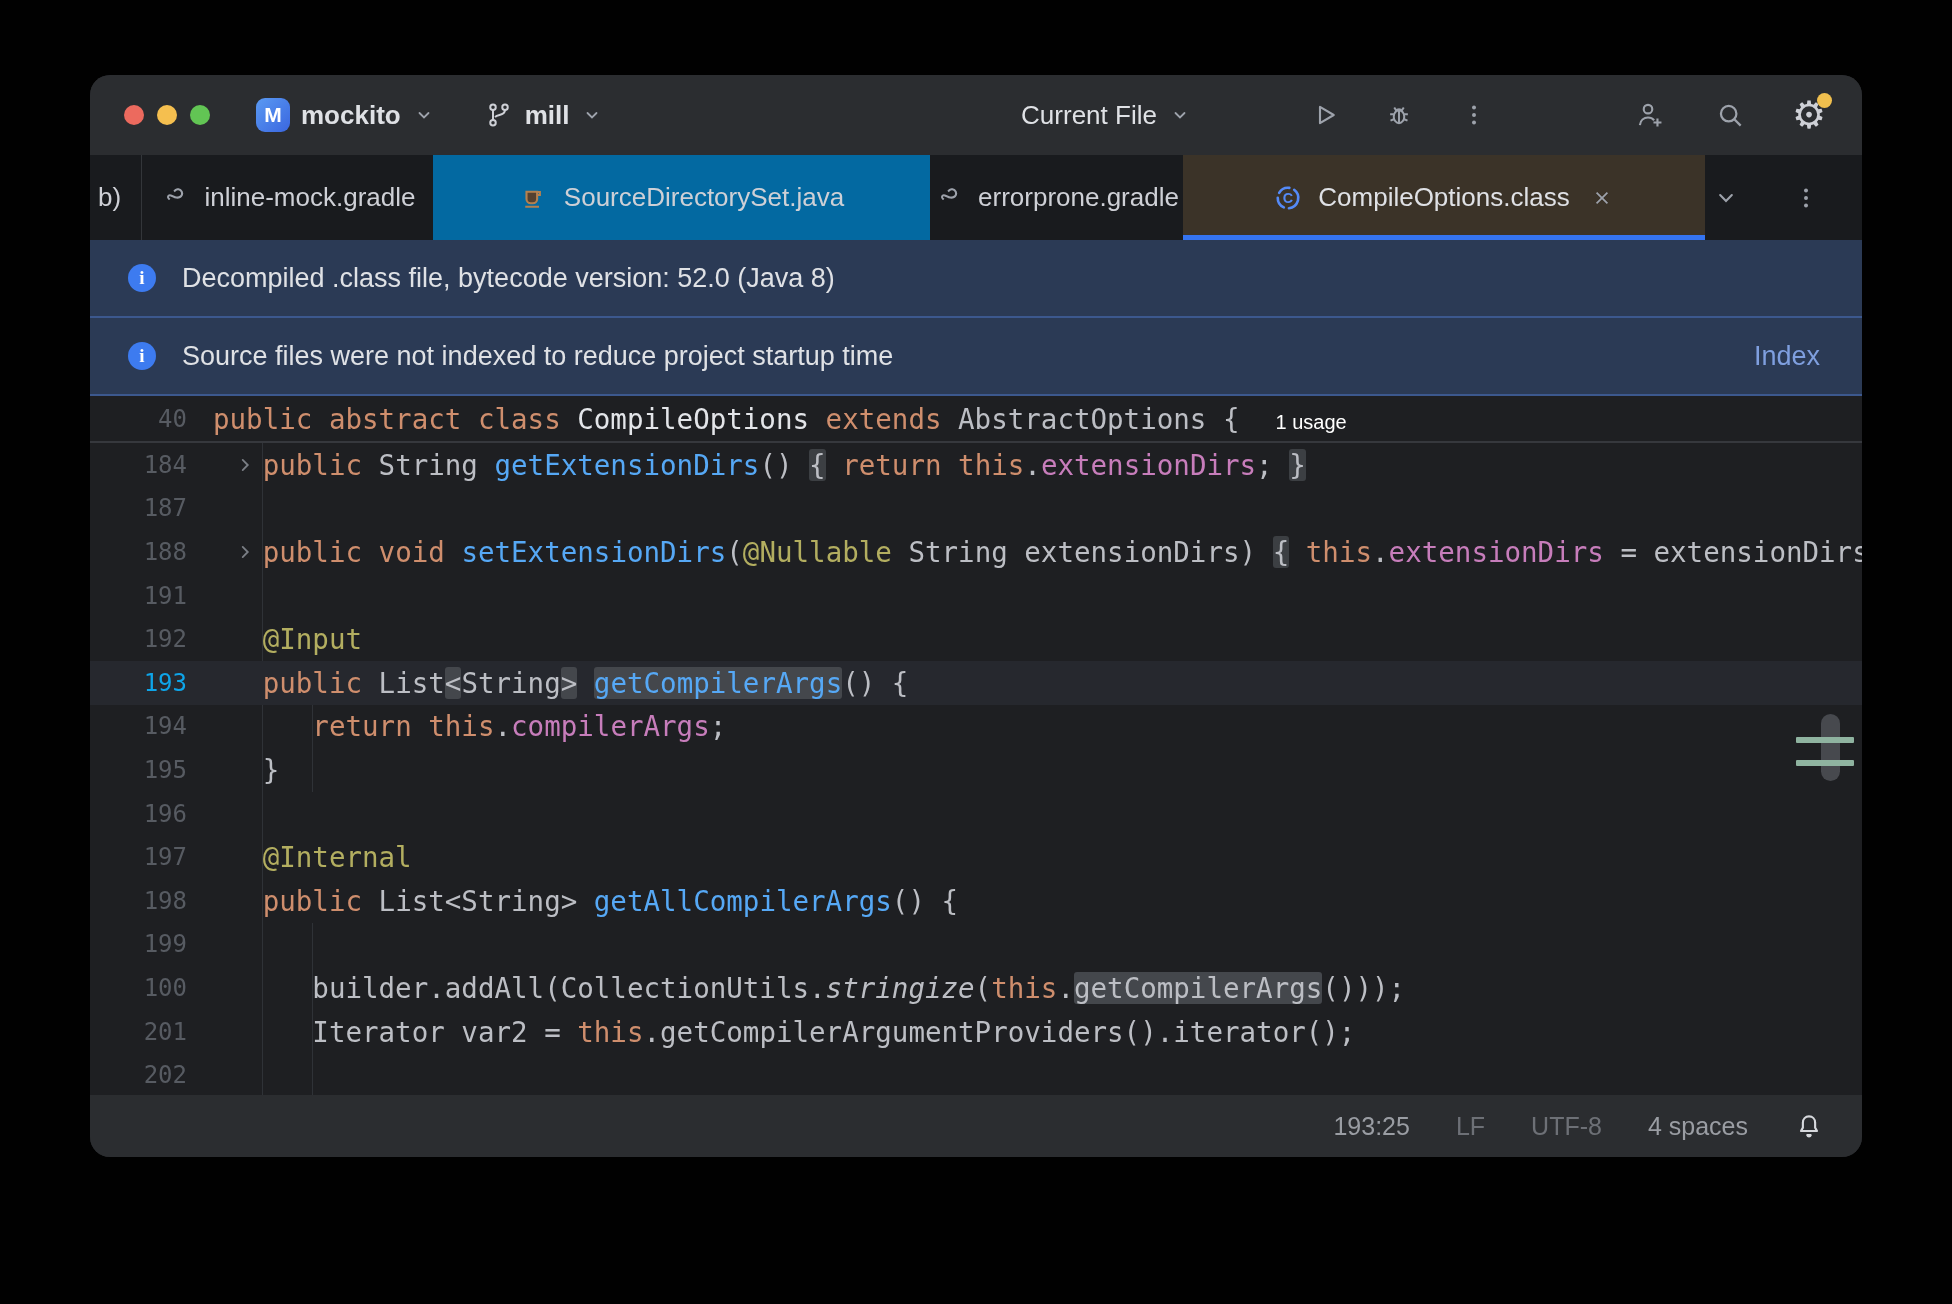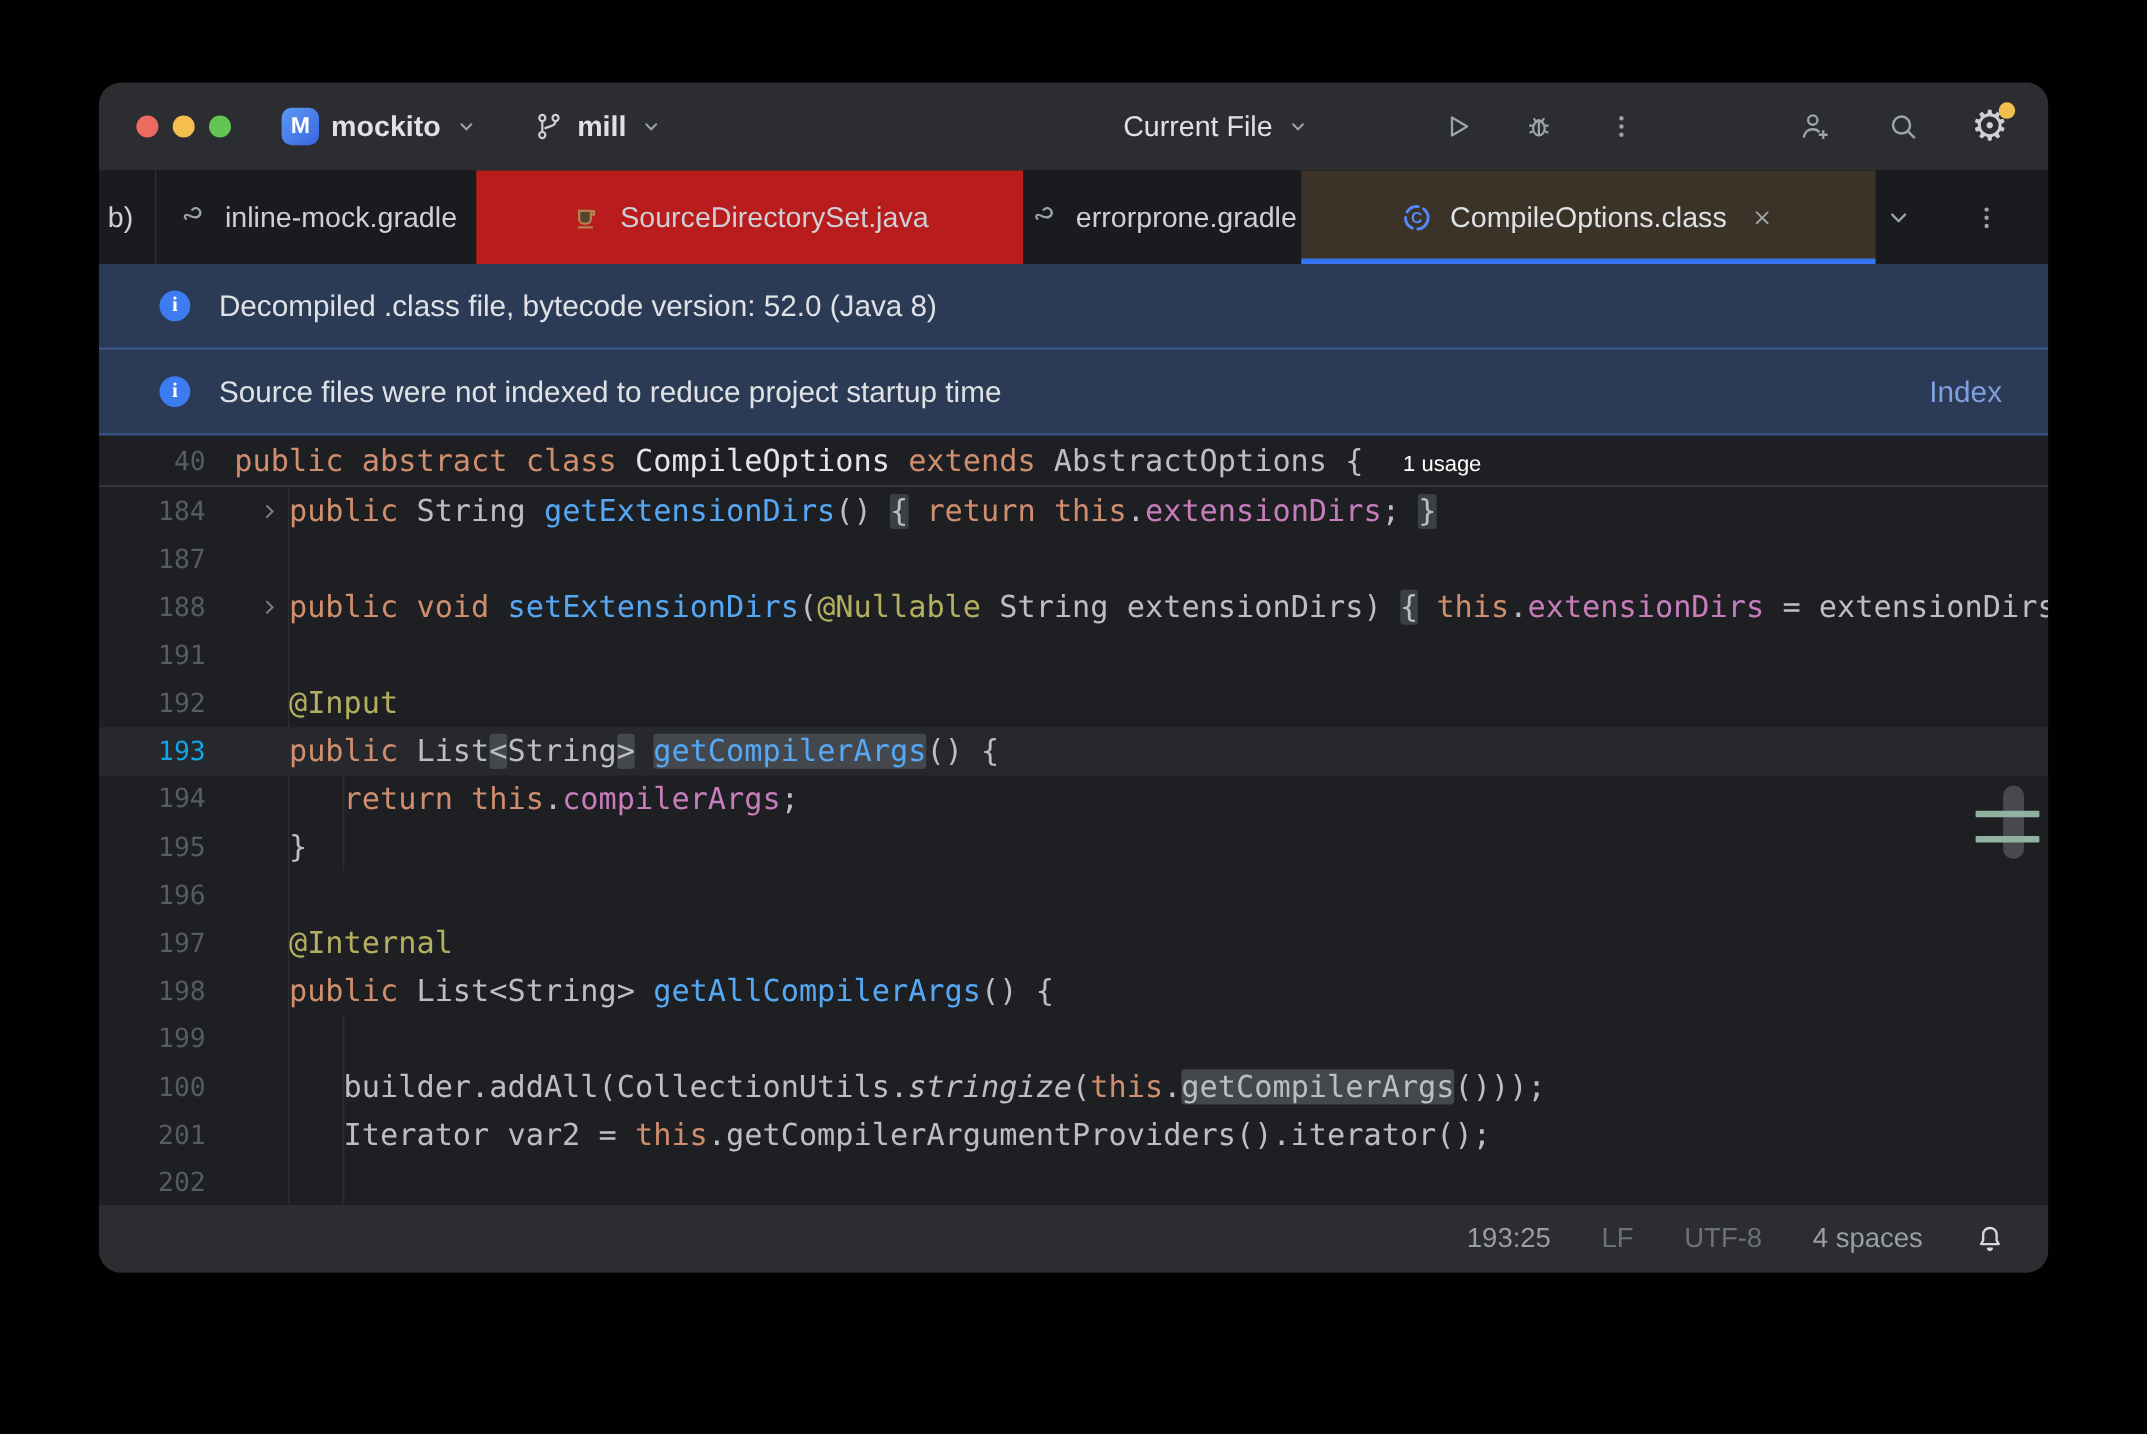--- a/index.html
+++ b/index.html
@@ -41,7 +41,7 @@
   .tab.t0 { width:52px; overflow:hidden; justify-content:flex-start; padding-left:8px;
             border-right:1px solid #33363a; }
   .tab.t1 { width:291px; }
-  .tab.t2 { width:497px; background:#b91c1c; }
+  .tab.t2 { width:497px; background:#0369a1; }
   .tab.t3 { width:253px;gap:14px; }
   .tab.t4 { width:522px; background:#3b3328; color:#dfe1e5; }
   .tab.t4::after { content:""; position:absolute; left:0; right:0; bottom:0; height:5px; background:#3574f0; }

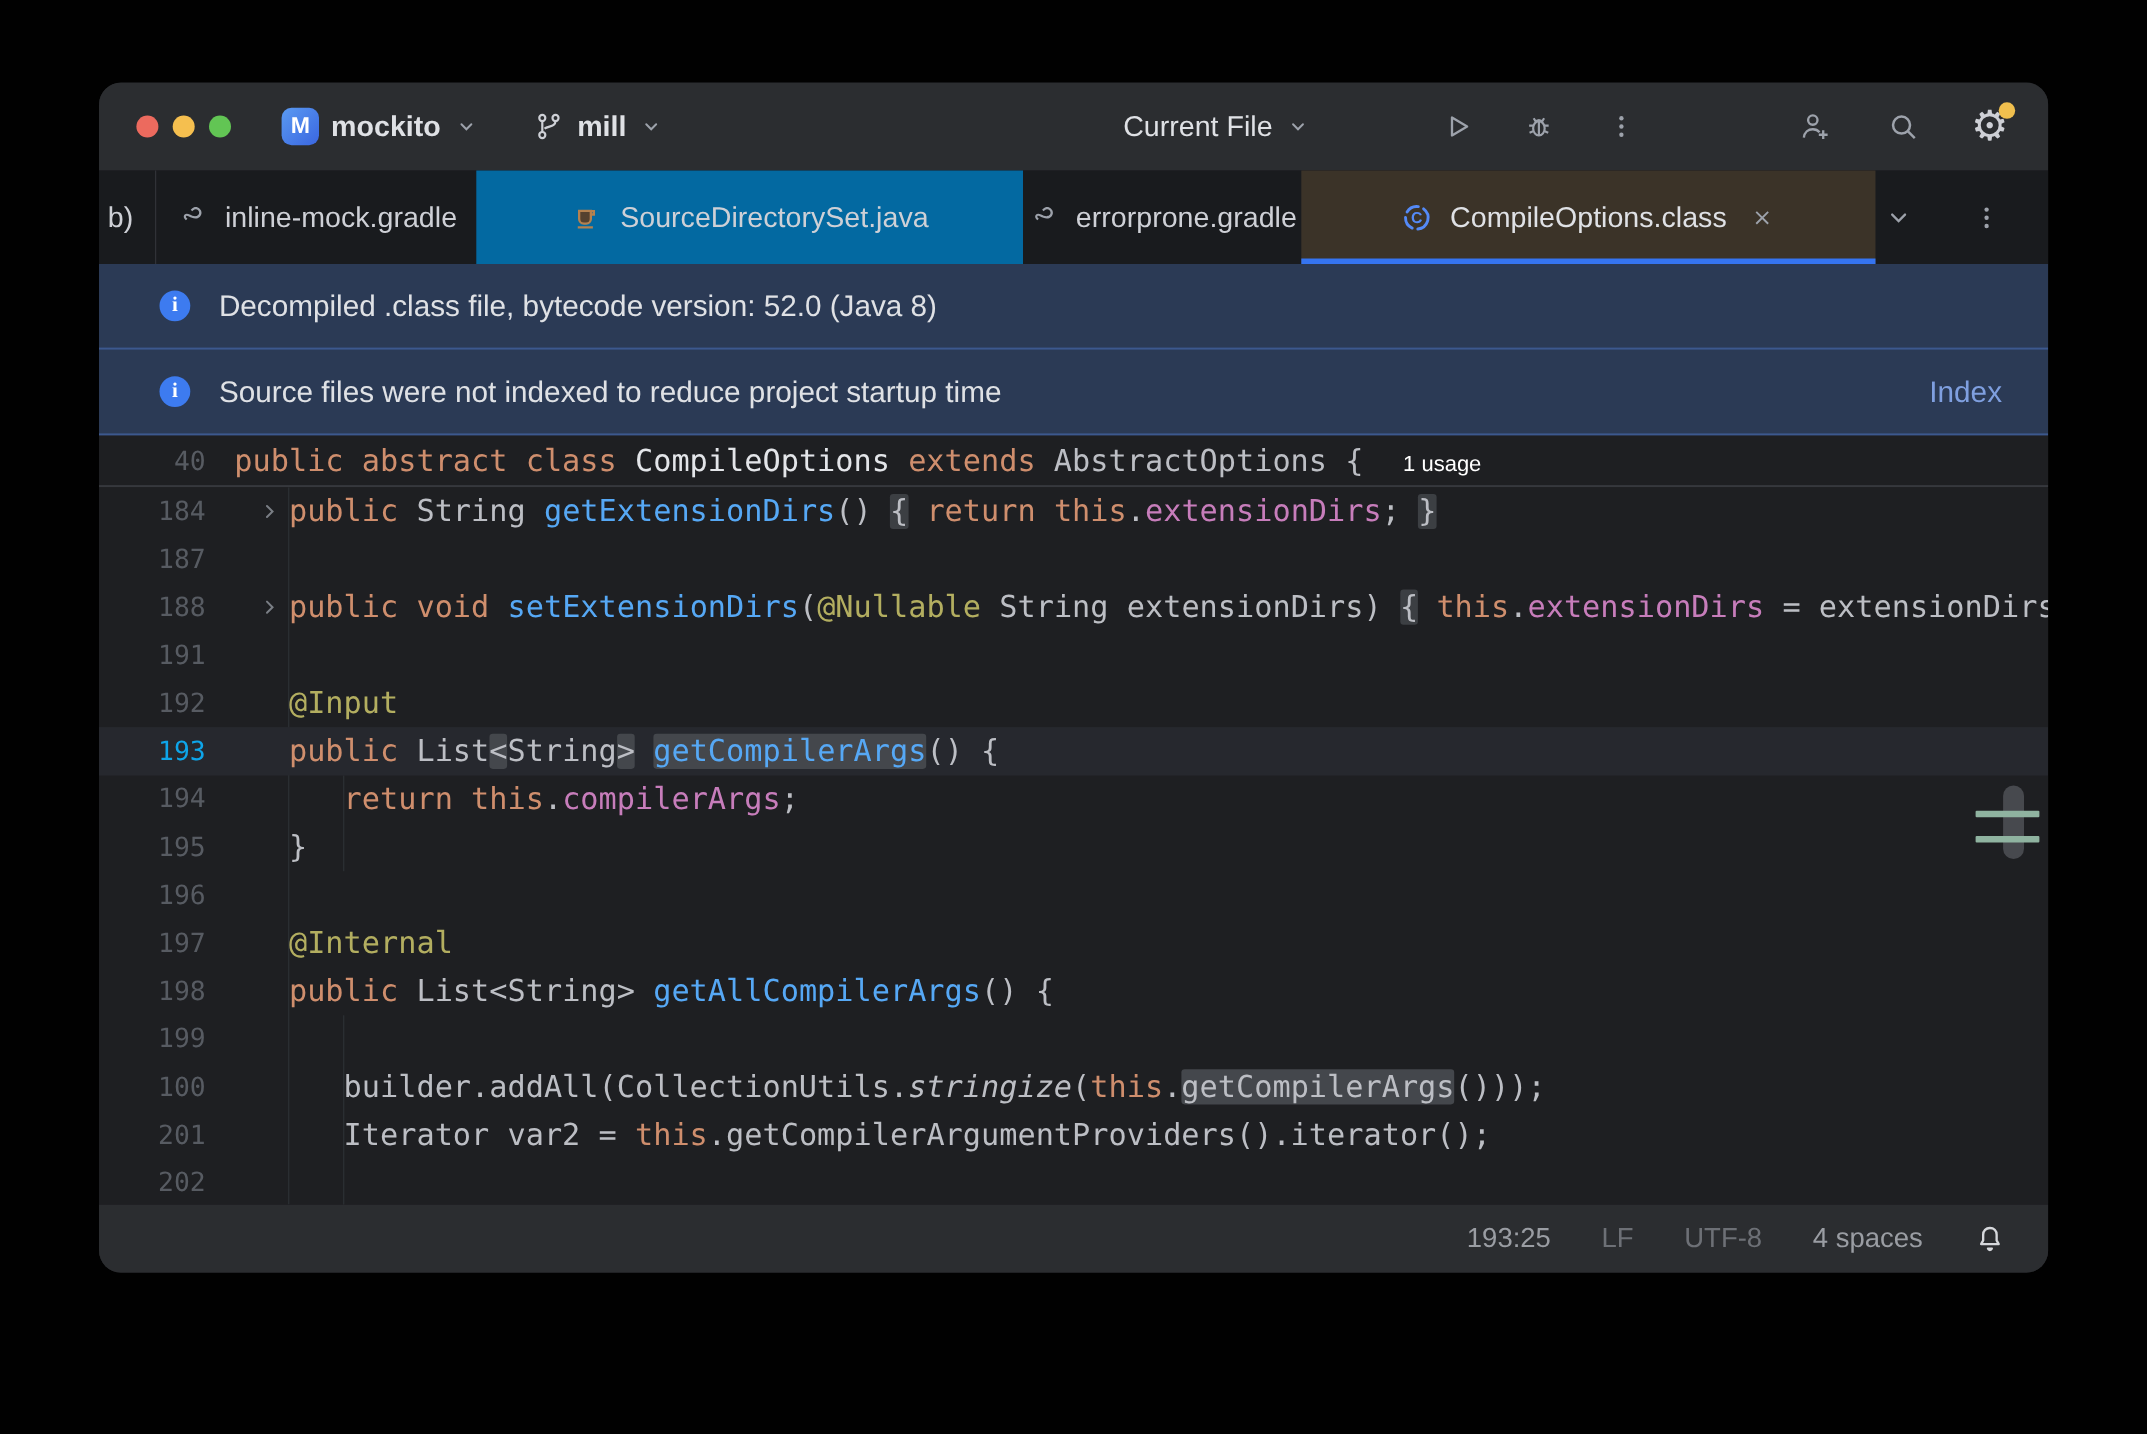--- a/index.html
+++ b/index.html
@@ -51,7 +51,7 @@
 
   
   .banner { height:78px; background:#2b3a55; border-bottom:2px solid #3c588e; flex:none;
-            display:flex; align-items:center; padding:0 42px 0 55px; font-size:27px; color:#dfe1e5; }
+            display:flex; align-items:center; padding:0 42px 0 38px; font-size:27px; color:#dfe1e5; }
   .info-badge { width:28px; height:28px; border-radius:50%; background:#3d7bf0; color:#fff;
                 display:flex; align-items:center; justify-content:center; margin-right:26px;
                 font-size:19px; font-weight:700; font-family:"Liberation Serif", serif; flex:none; }

